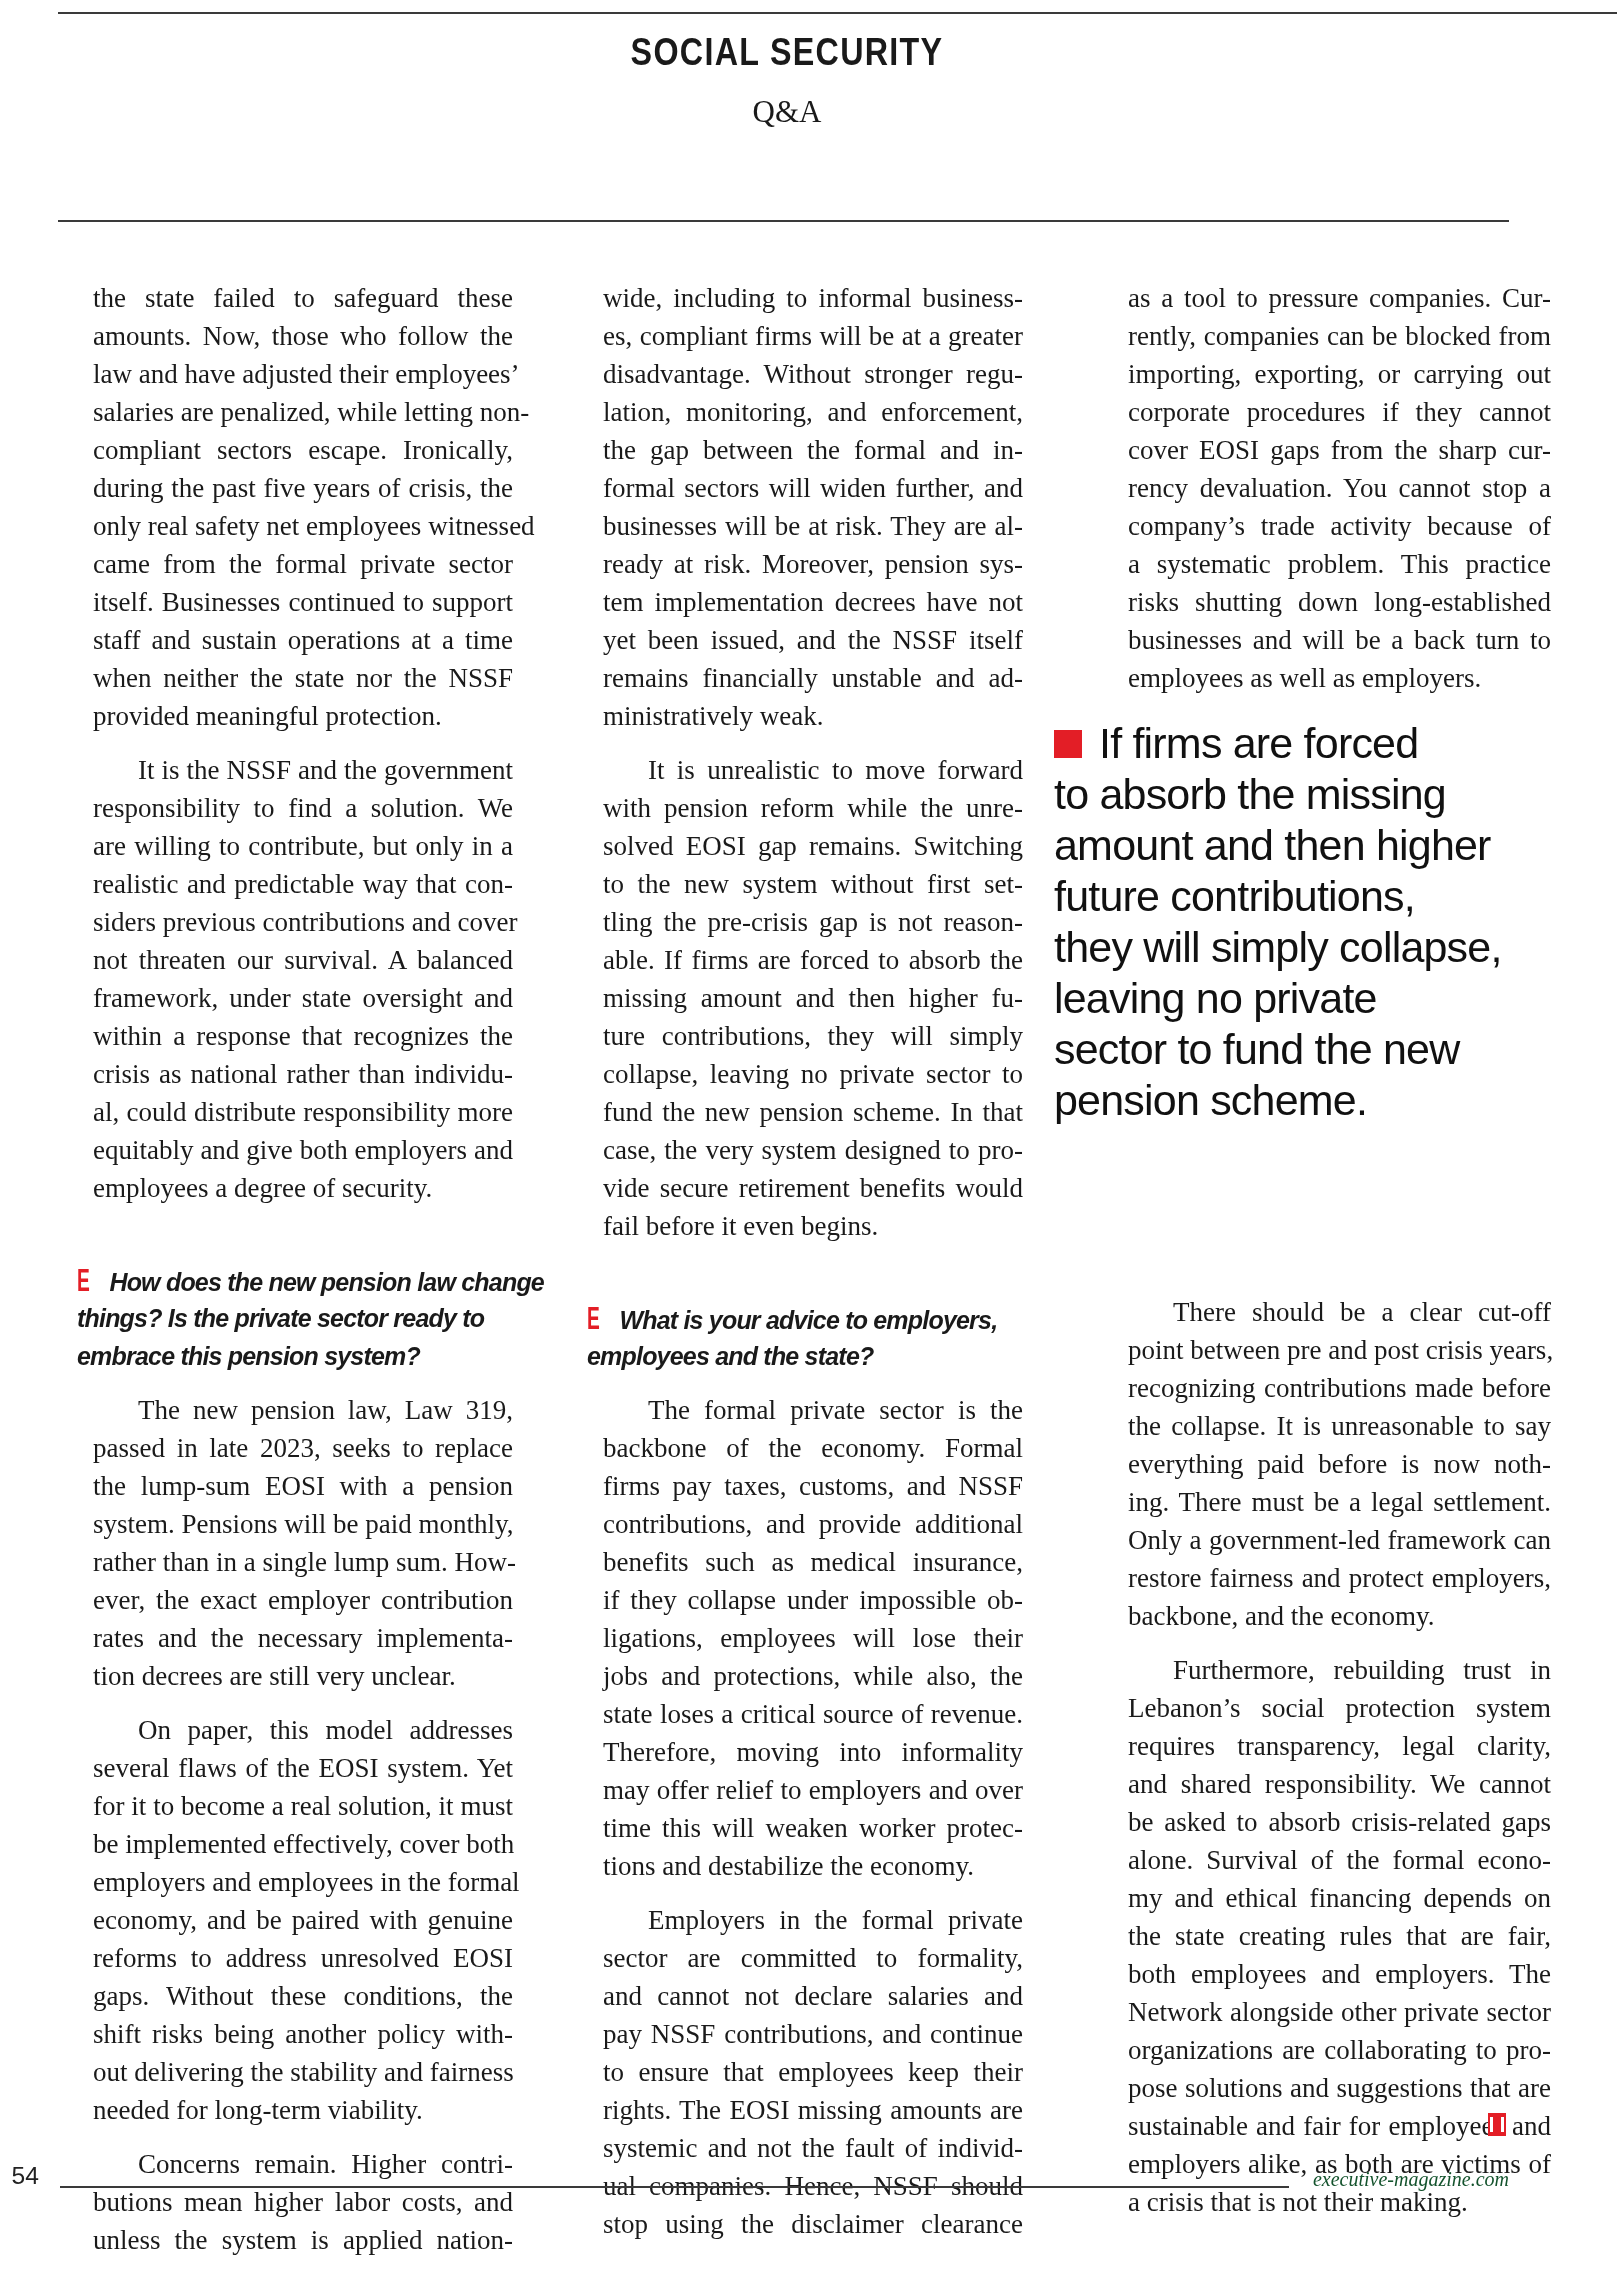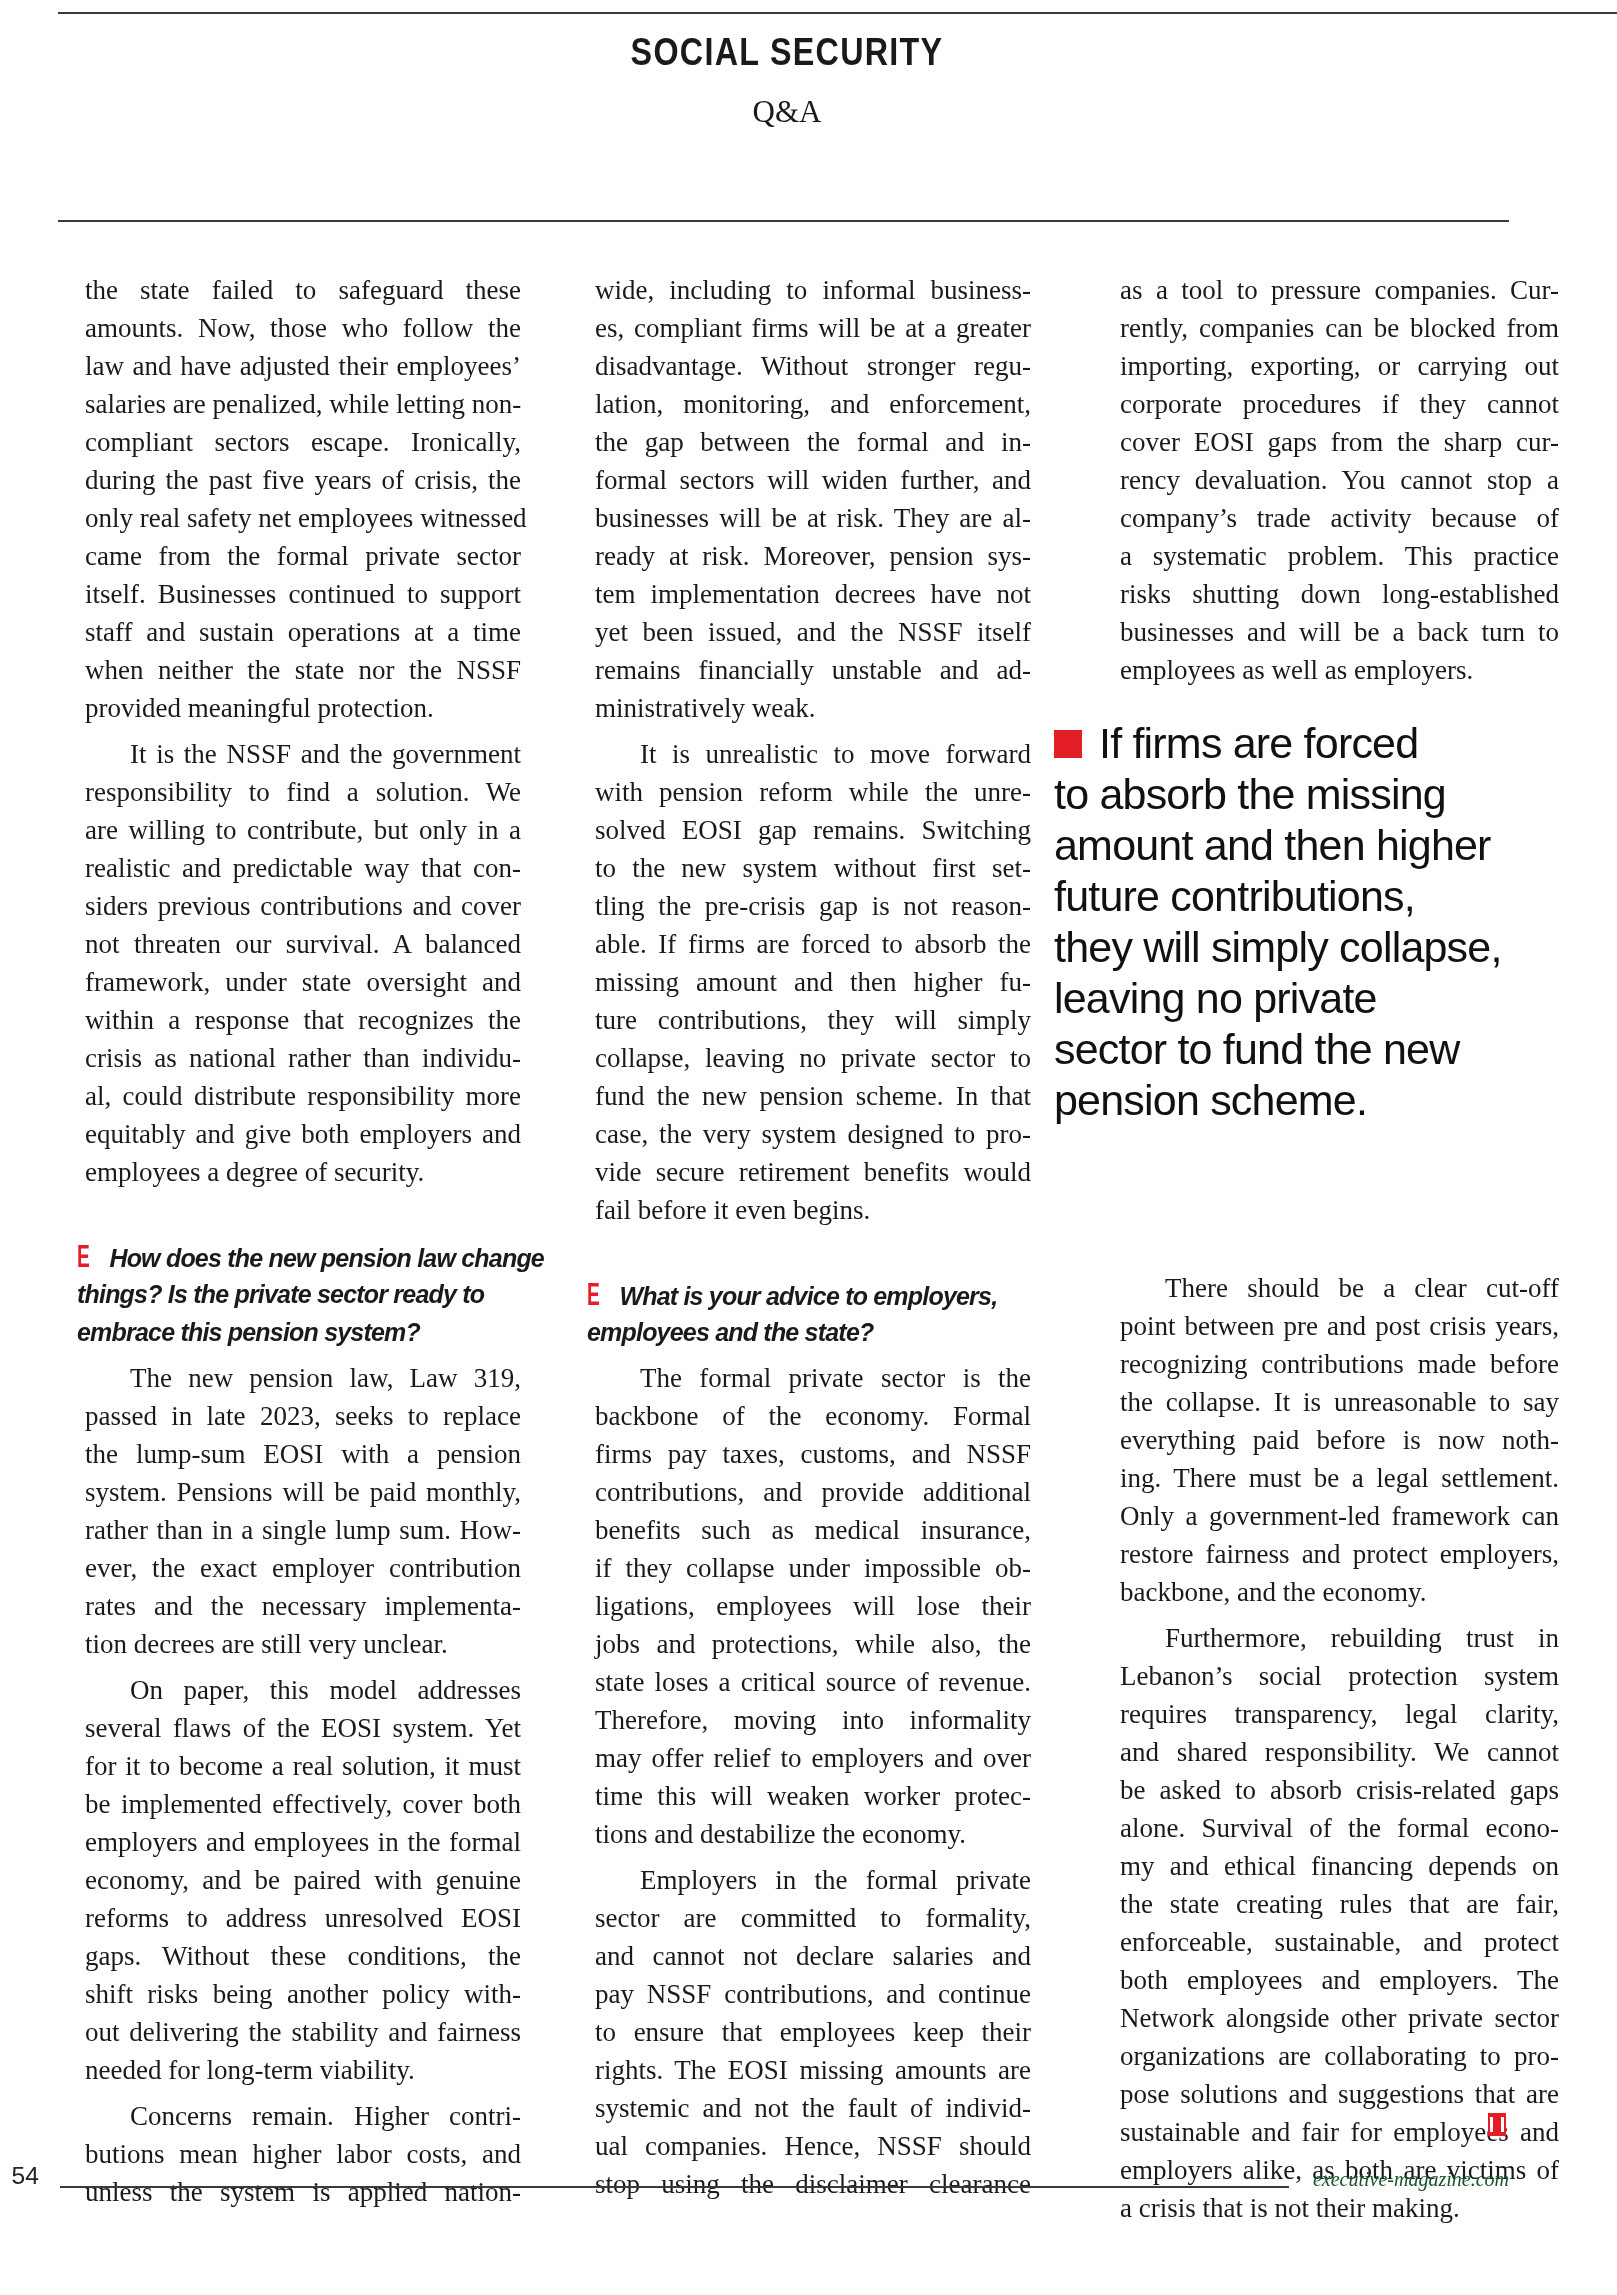--- a/index.html
+++ b/index.html
@@ -15,7 +15,7 @@
   .ln { display:block; text-align:justify; text-align-last:justify; white-space:nowrap; height:38px; }
   .ln.last { text-align-last:left; }
   .ln.indent { padding-left:45px; }
-  .para { margin:8px; }
+  .para { margin:16px; }
   .q { font-family:"Liberation Sans",sans-serif; font-style:italic; font-weight:bold; font-size:25px; line-height:38px; transform-origin:left; }
   .q .qln { display:block; height:38px; white-space:nowrap; letter-spacing:-0.8px; }
   .qmark { color:#e31e26; font-style:normal; font-weight:bold; font-size:32px; display:inline-block; transform:scaleX(0.6); transform-origin:left; width:18.4px; margin-right:14px; }

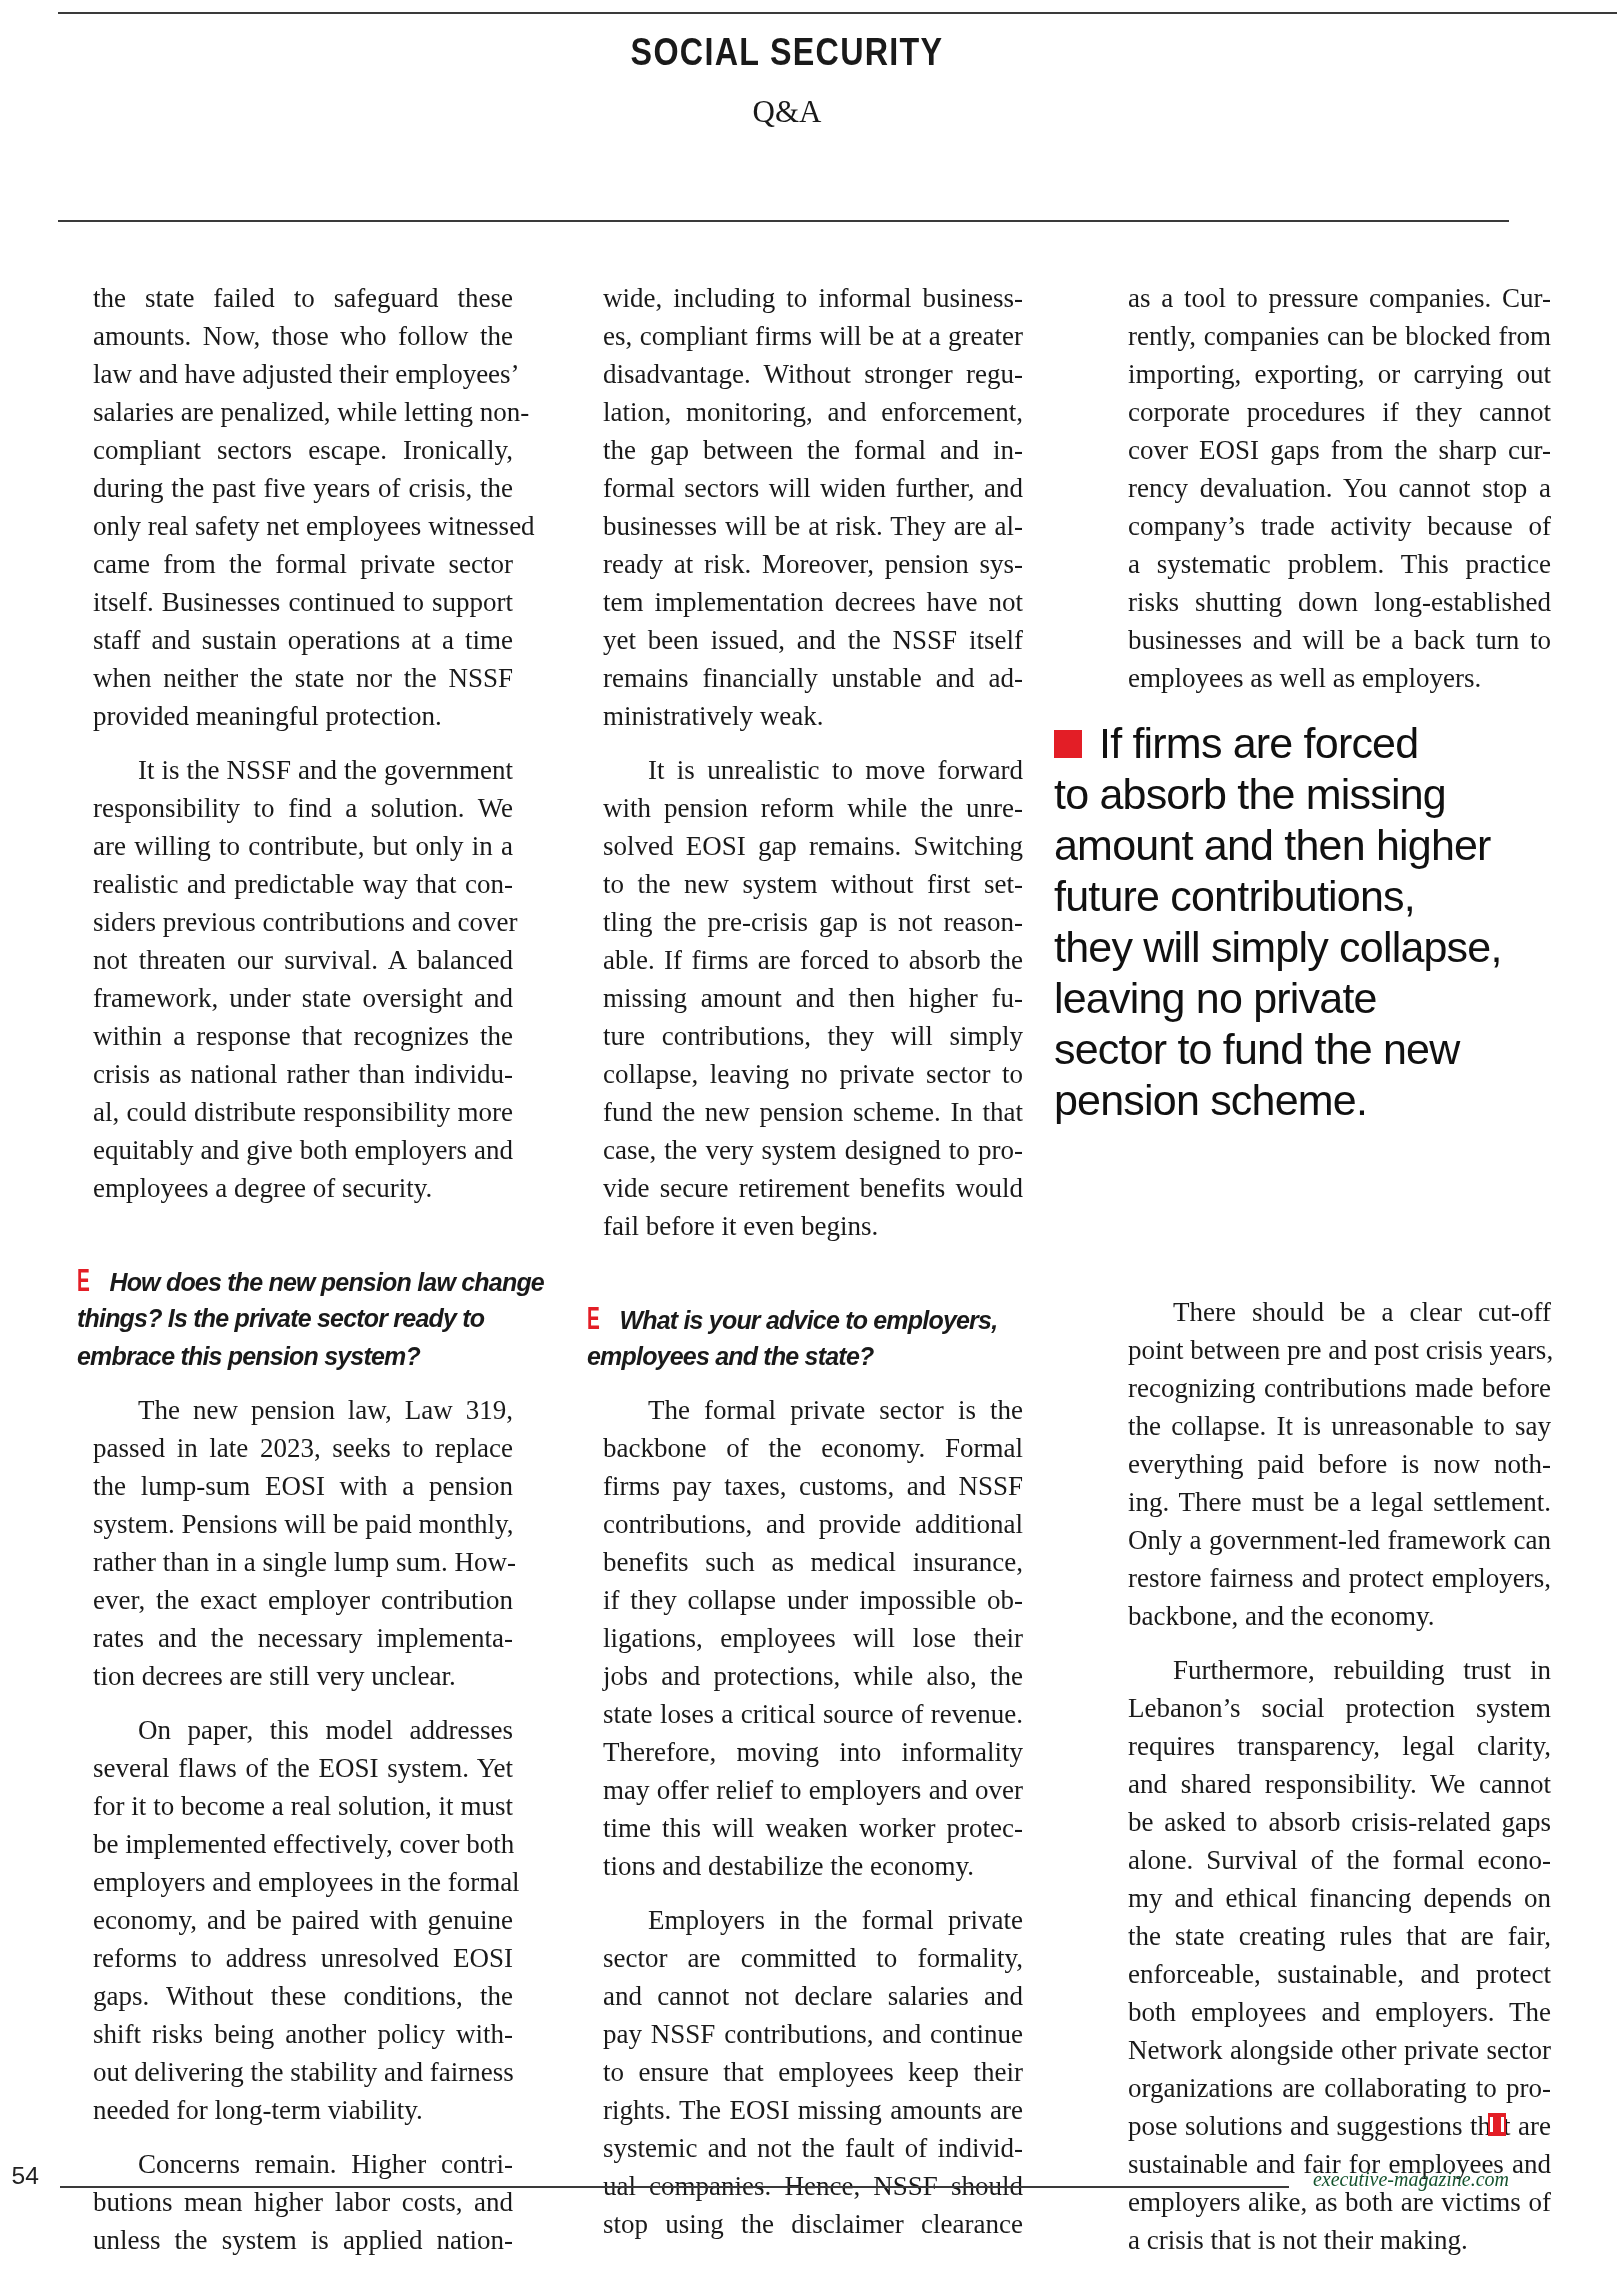--- a/index.html
+++ b/index.html
@@ -200,7 +200,6 @@
       <span class="ln">alone. Survival of the formal econo-</span>
       <span class="ln">my and ethical financing depends on</span>
       <span class="ln">the state creating rules that are fair,</span>
-      <span class="ln">enforceable, sustainable, and protect</span>
       <span class="ln">both employees and employers. The</span>
       <span class="ln">Network alongside other private sector</span>
       <span class="ln">organizations are collaborating to pro-</span>

